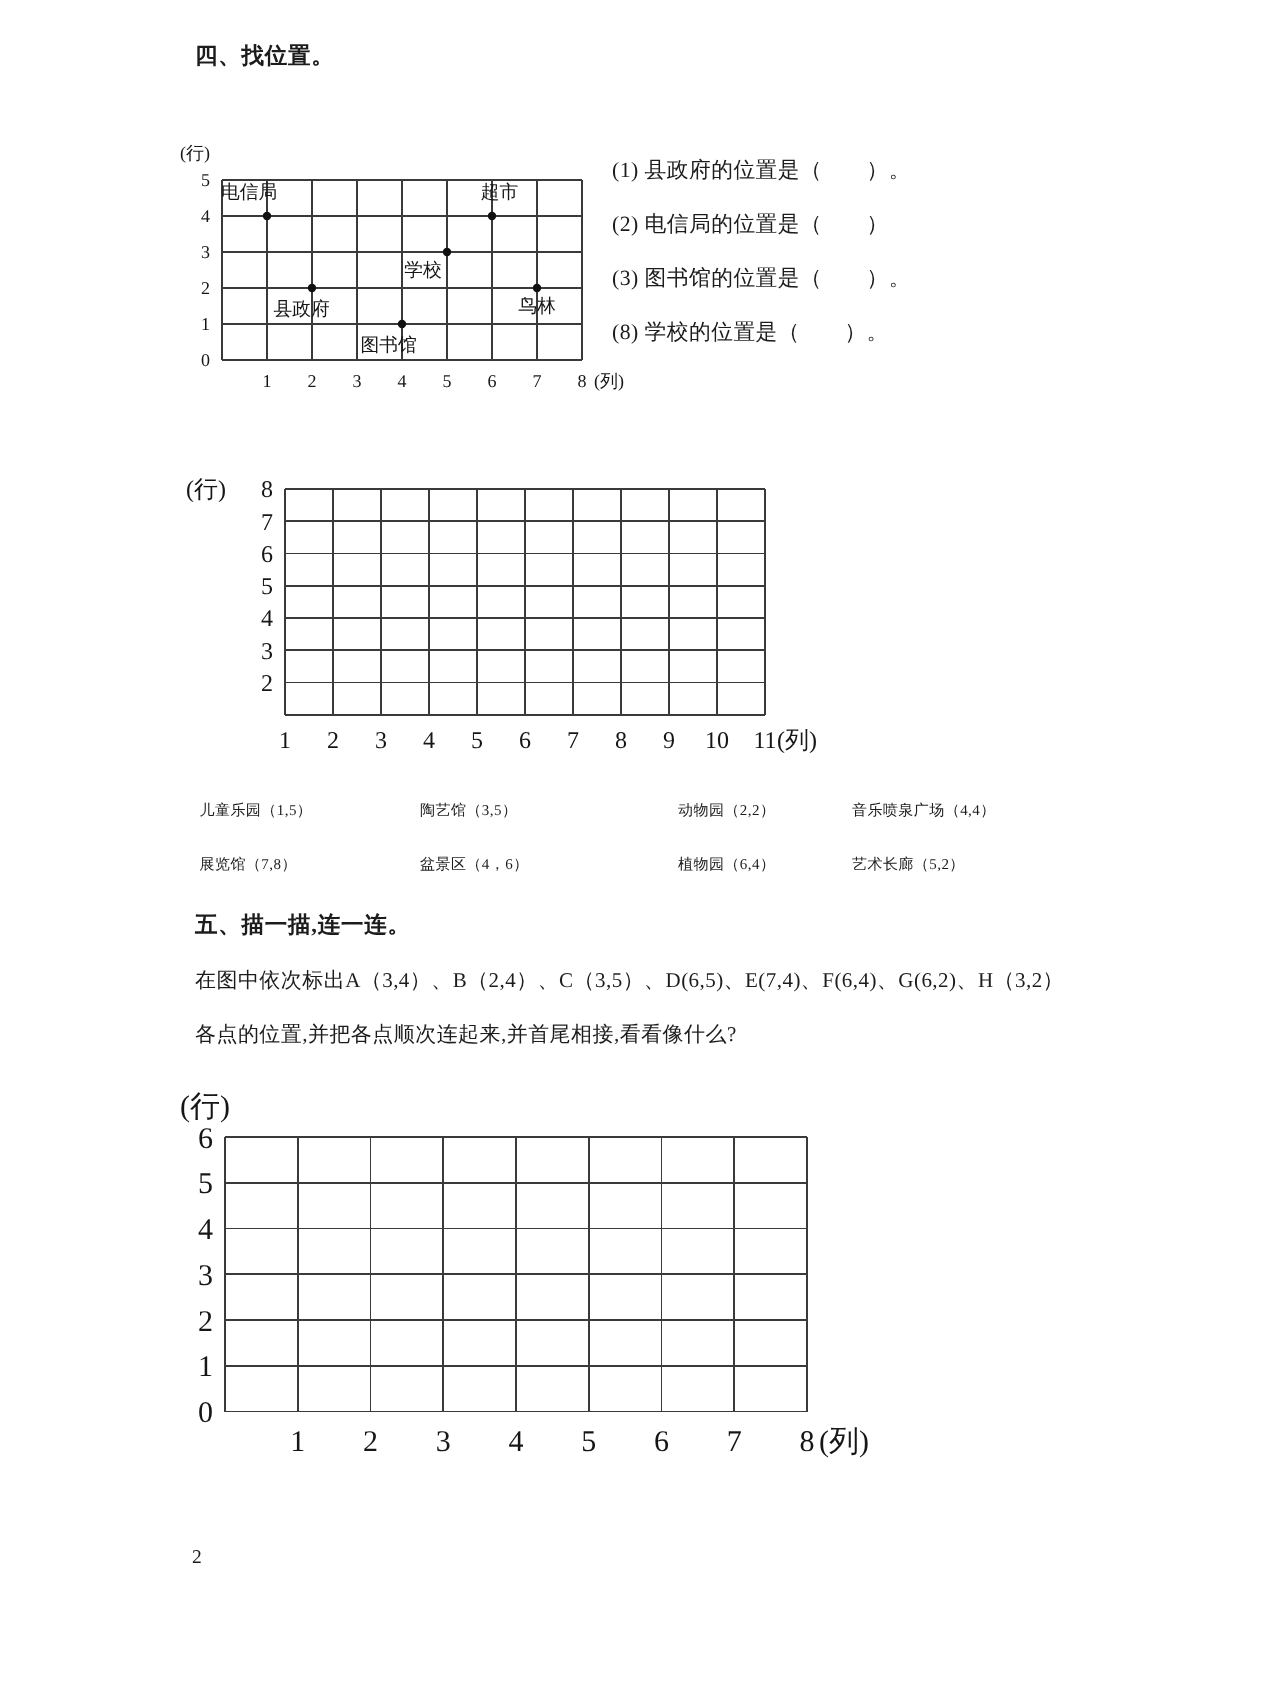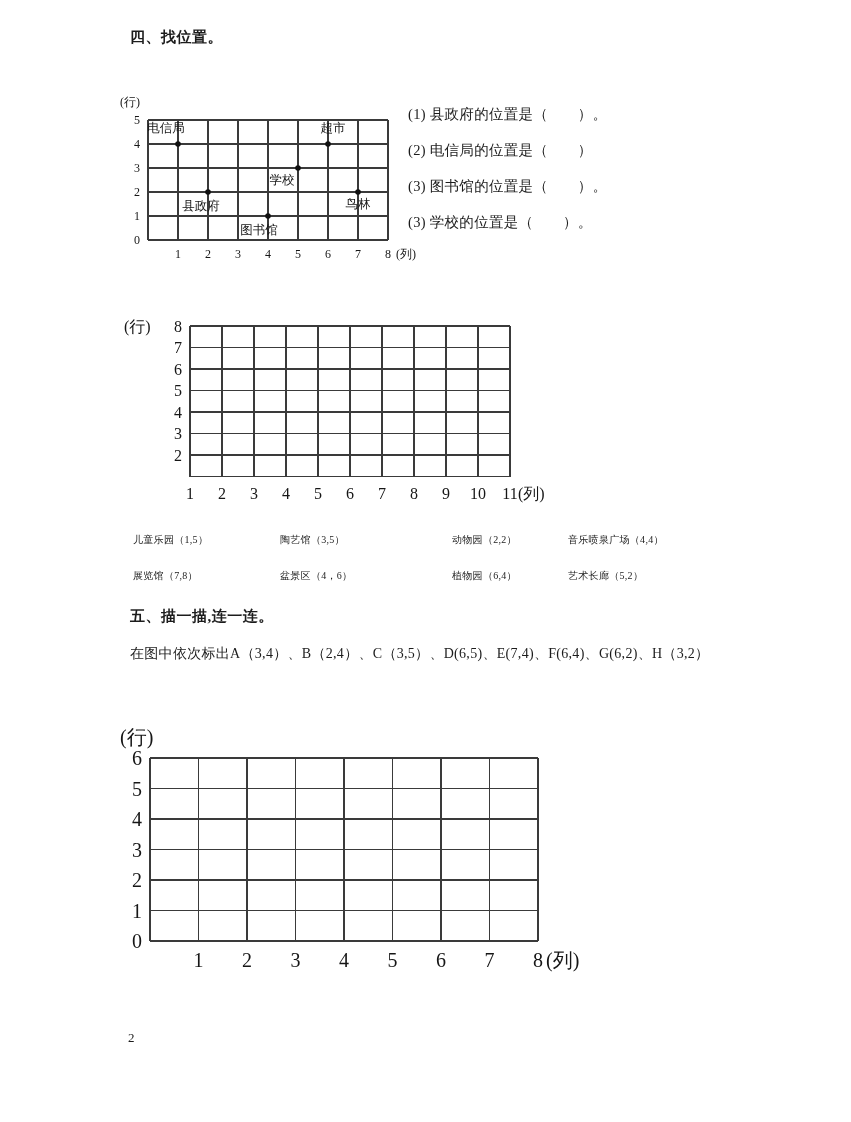--- a/index.html
+++ b/index.html
@@ -73,7 +73,7 @@
     <div class="q">(1) 县政府的位置是（　　）。</div>
     <div class="q">(2) 电信局的位置是（　　）</div>
     <div class="q">(3) 图书馆的位置是（　　）。</div>
-    <div class="q">(3) 学校的位置是（　　）。</div>
+    <div class="q">(8) 学校的位置是（　　）。</div>
   </div>
 
 

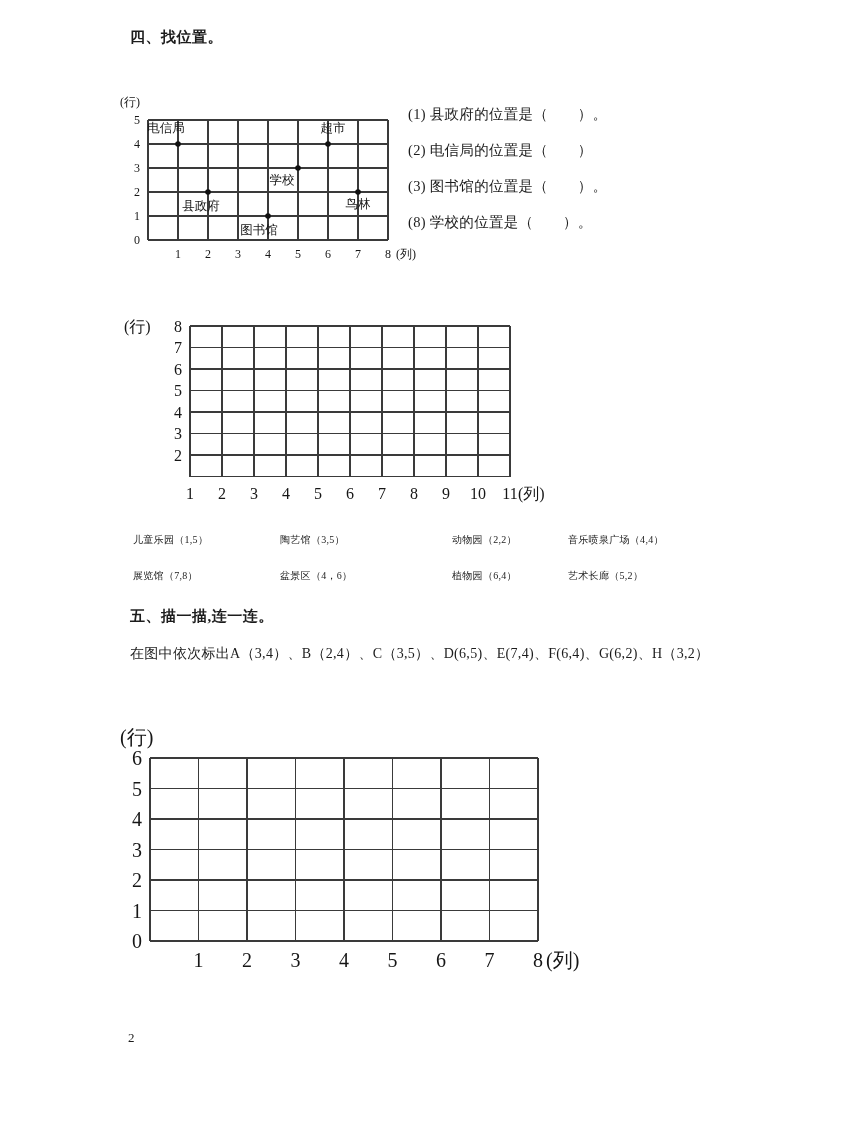--- a/index.html
+++ b/index.html
@@ -134,6 +134,7 @@
 
   <div class="abs t" style="left:130px;top:645px">在图中依次标出A（3,4）、B（2,4）、C（3,5）、D(6,5)、E(7,4)、F(6,4)、G(6,2)、H（3,2）</div>
 
+  <div class="abs t" style="left:130px;top:681px">各点的位置,并把各点顺次连起来,并首尾相接,看看像什么?</div>
 
   <div class="abs" style="left:116px;top:718px"><svg width="482" height="263">
         <line x1="34" y1="40" x2="34" y2="223" stroke="#3a3a3a" stroke-width="1.2" shape-rendering="crispEdges"></line>

